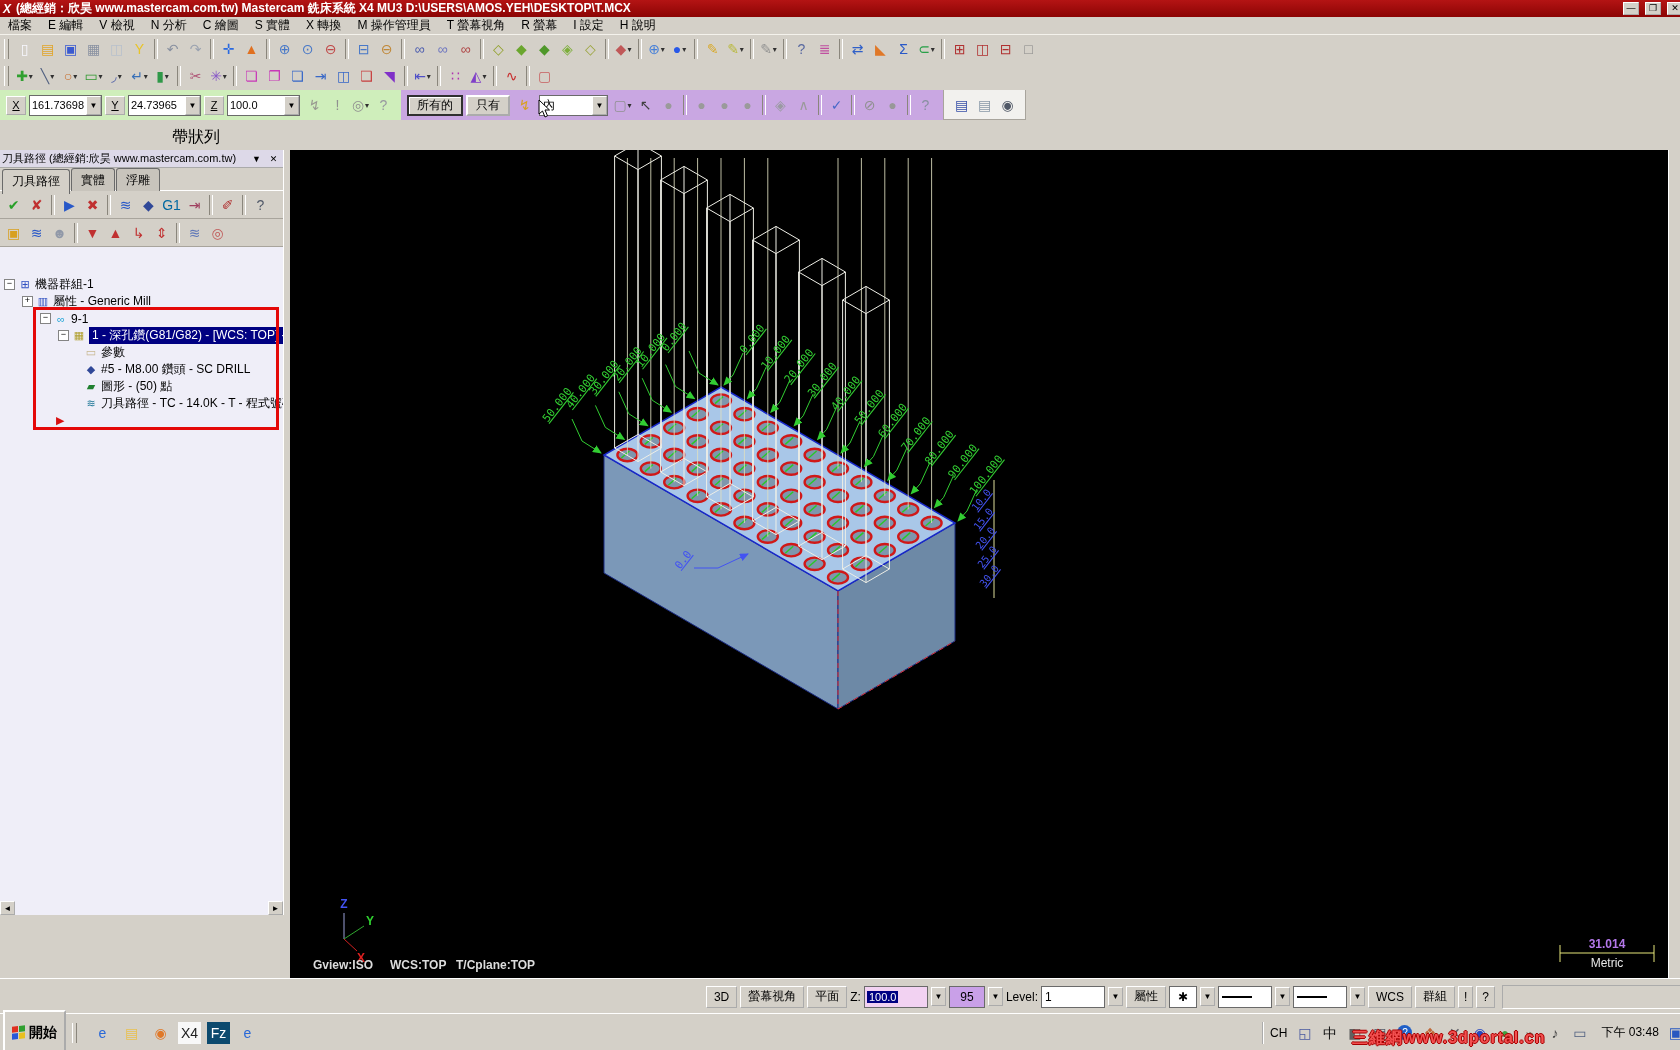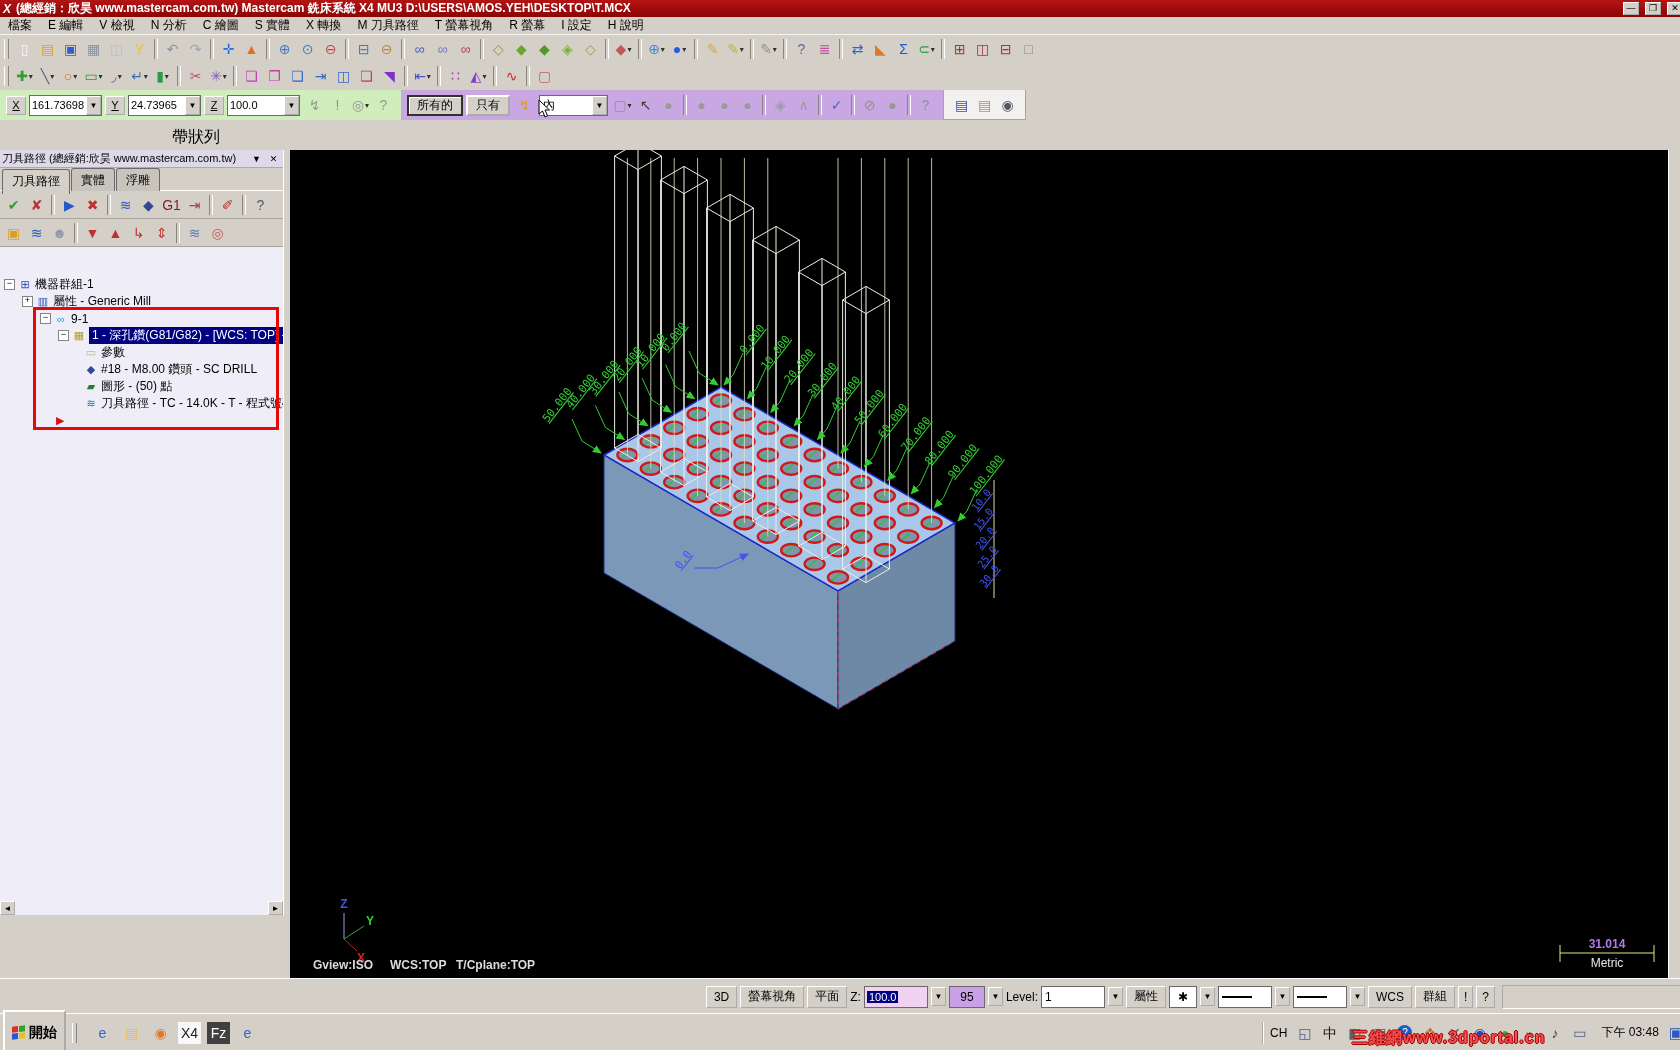--- a/index.html
+++ b/index.html
@@ -118,7 +118,7 @@
   <span class="menuitem">C 繪圖</span>
   <span class="menuitem">S 實體</span>
   <span class="menuitem">X 轉換</span>
-  <span class="menuitem">M 刀具路徑</span>
+  <span class="menuitem">M 操作管理員</span>
   <span class="menuitem">T 螢幕視角</span>
   <span class="menuitem">R 螢幕</span>
   <span class="menuitem">I 設定</span>

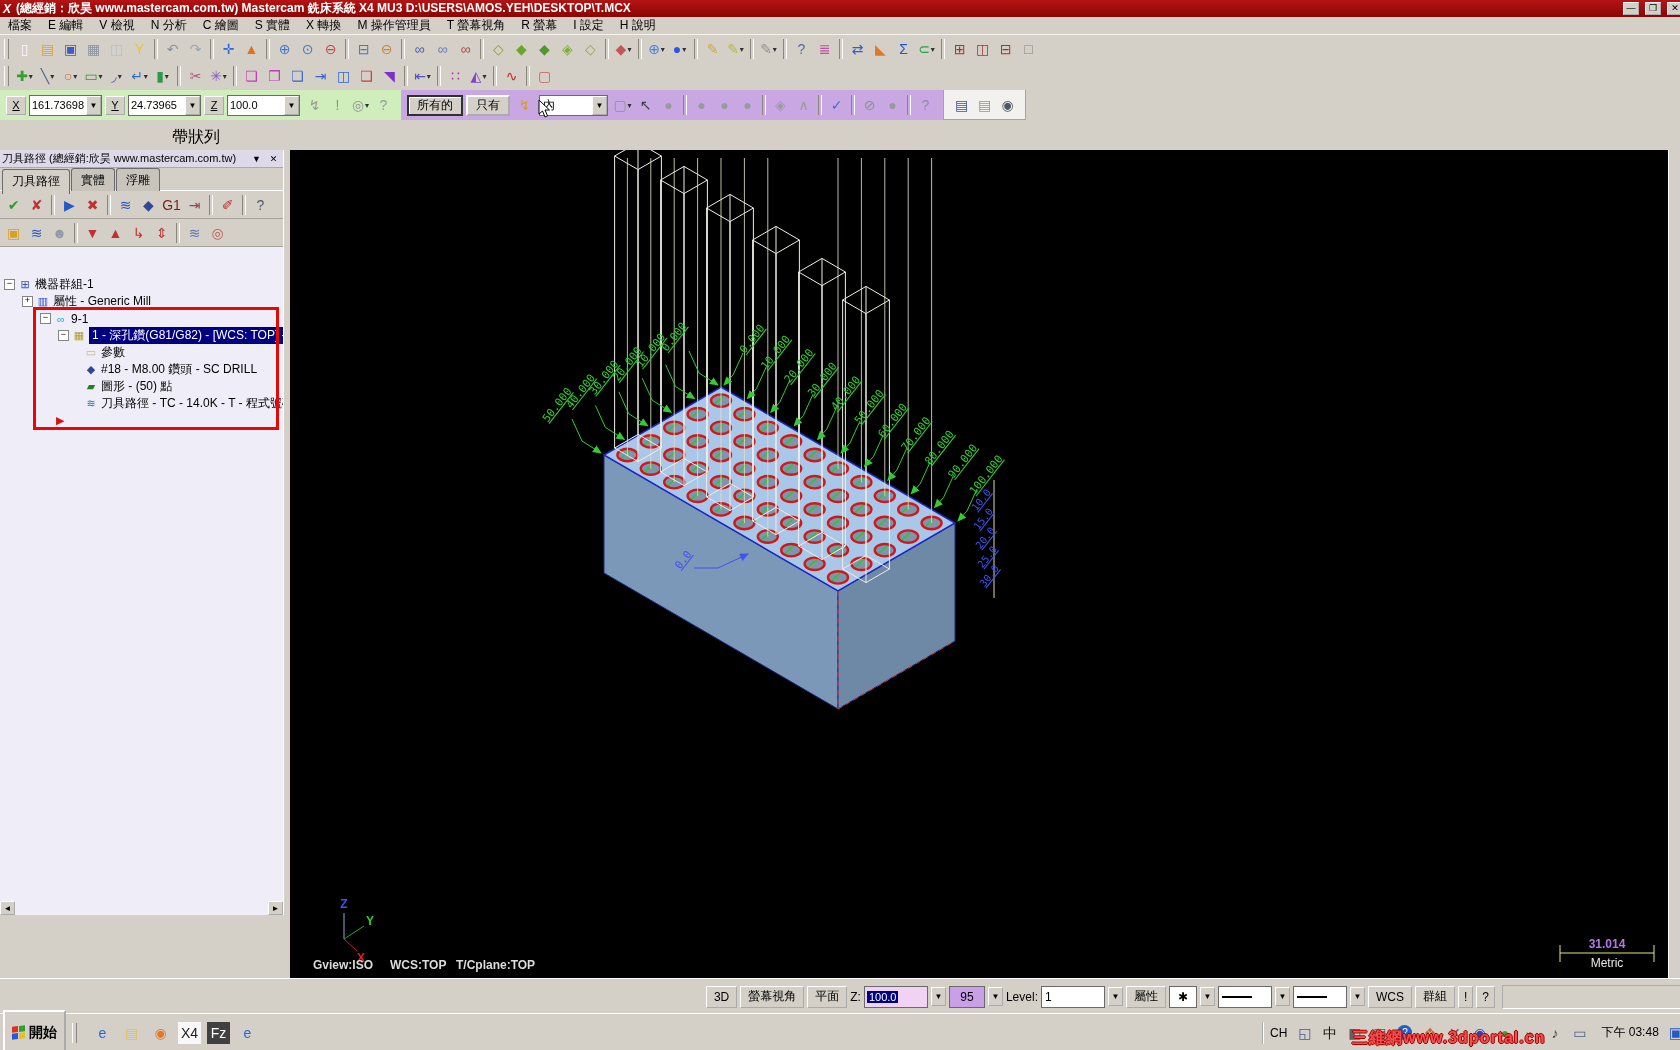--- a/index.html
+++ b/index.html
@@ -493,7 +493,7 @@
         <span class="g" style="color: rgb(48, 72, 152);">◆</span>
       </button>
       <button class="tbtn">
-        <span class="g" style="color: #7f1d1d;">G1</span>
+        <span class="g" style="color: #0369a1;">G1</span>
       </button>
       <button class="tbtn">
         <span class="g" style="color: rgb(160, 64, 96);">⇥</span>

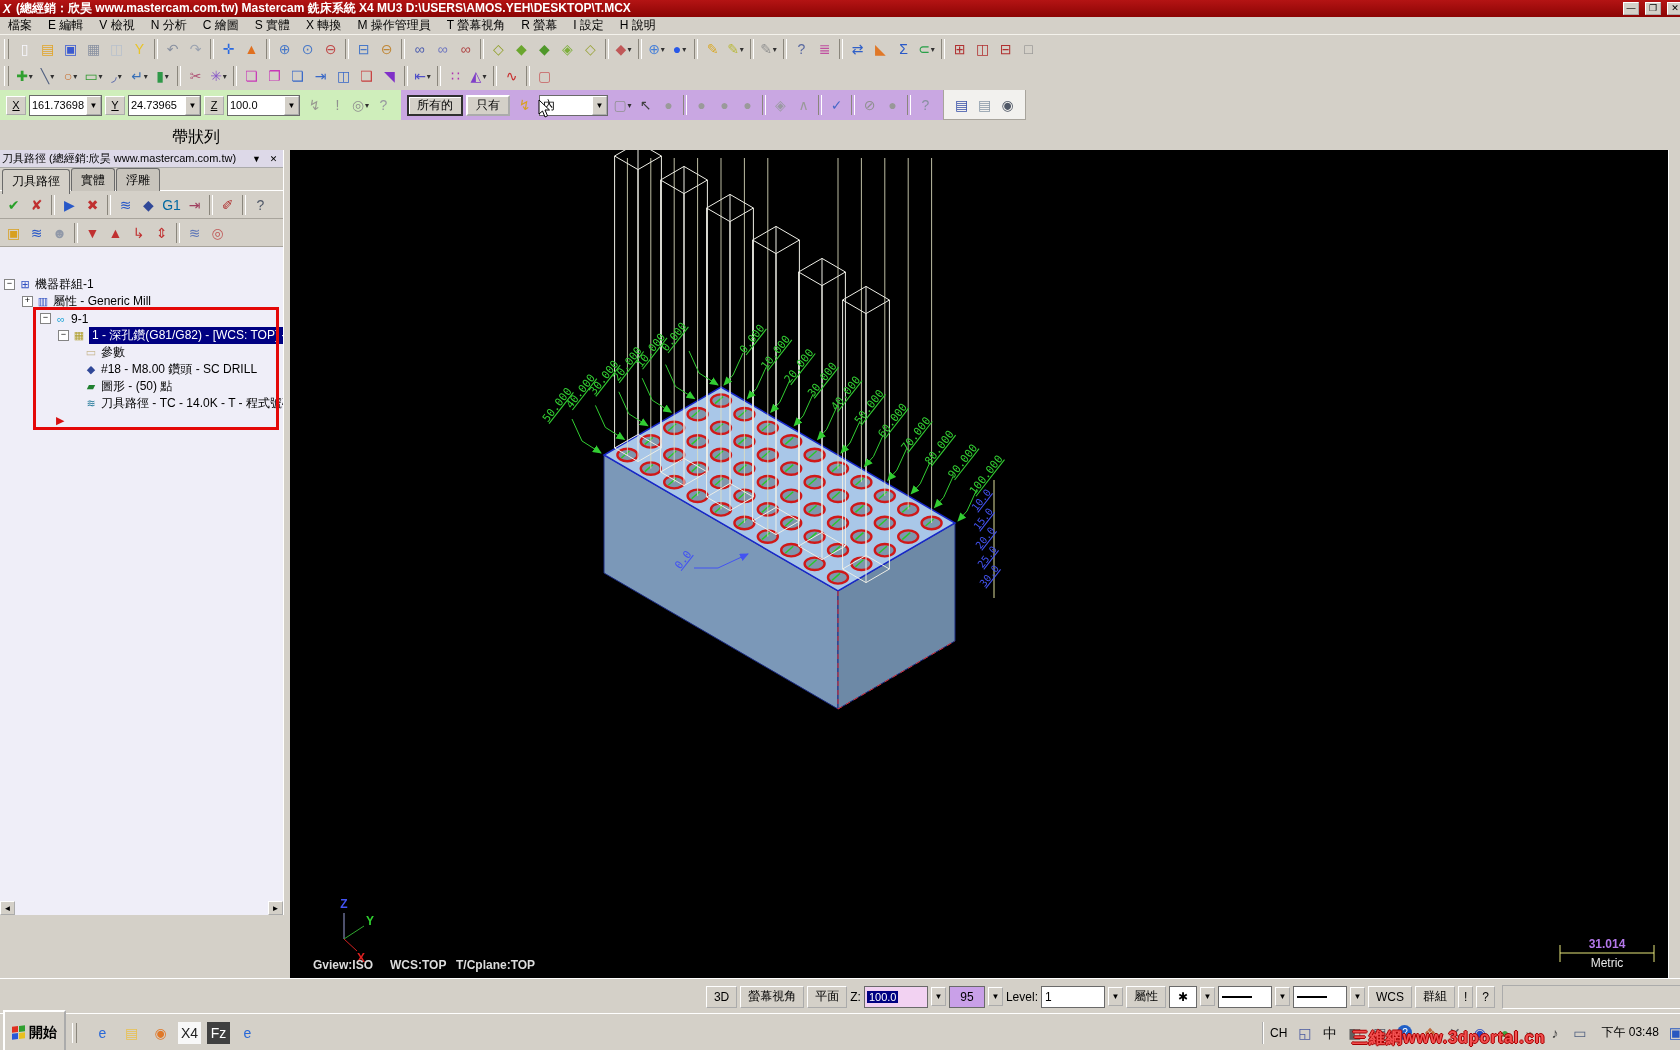--- a/index.html
+++ b/index.html
@@ -566,7 +566,7 @@
     </div>
     <div class="trow" style="padding-left:84px">
       <span class="ticon" style="color:#304898">◆</span>
-      <span>#18 - M8.00 鑽頭 - SC DRILL</span>
+      <span>#5 - M8.00 鑽頭 - SC DRILL</span>
     </div>
     <div class="trow" style="padding-left:84px">
       <span class="ticon" style="color:#208030">▰</span>

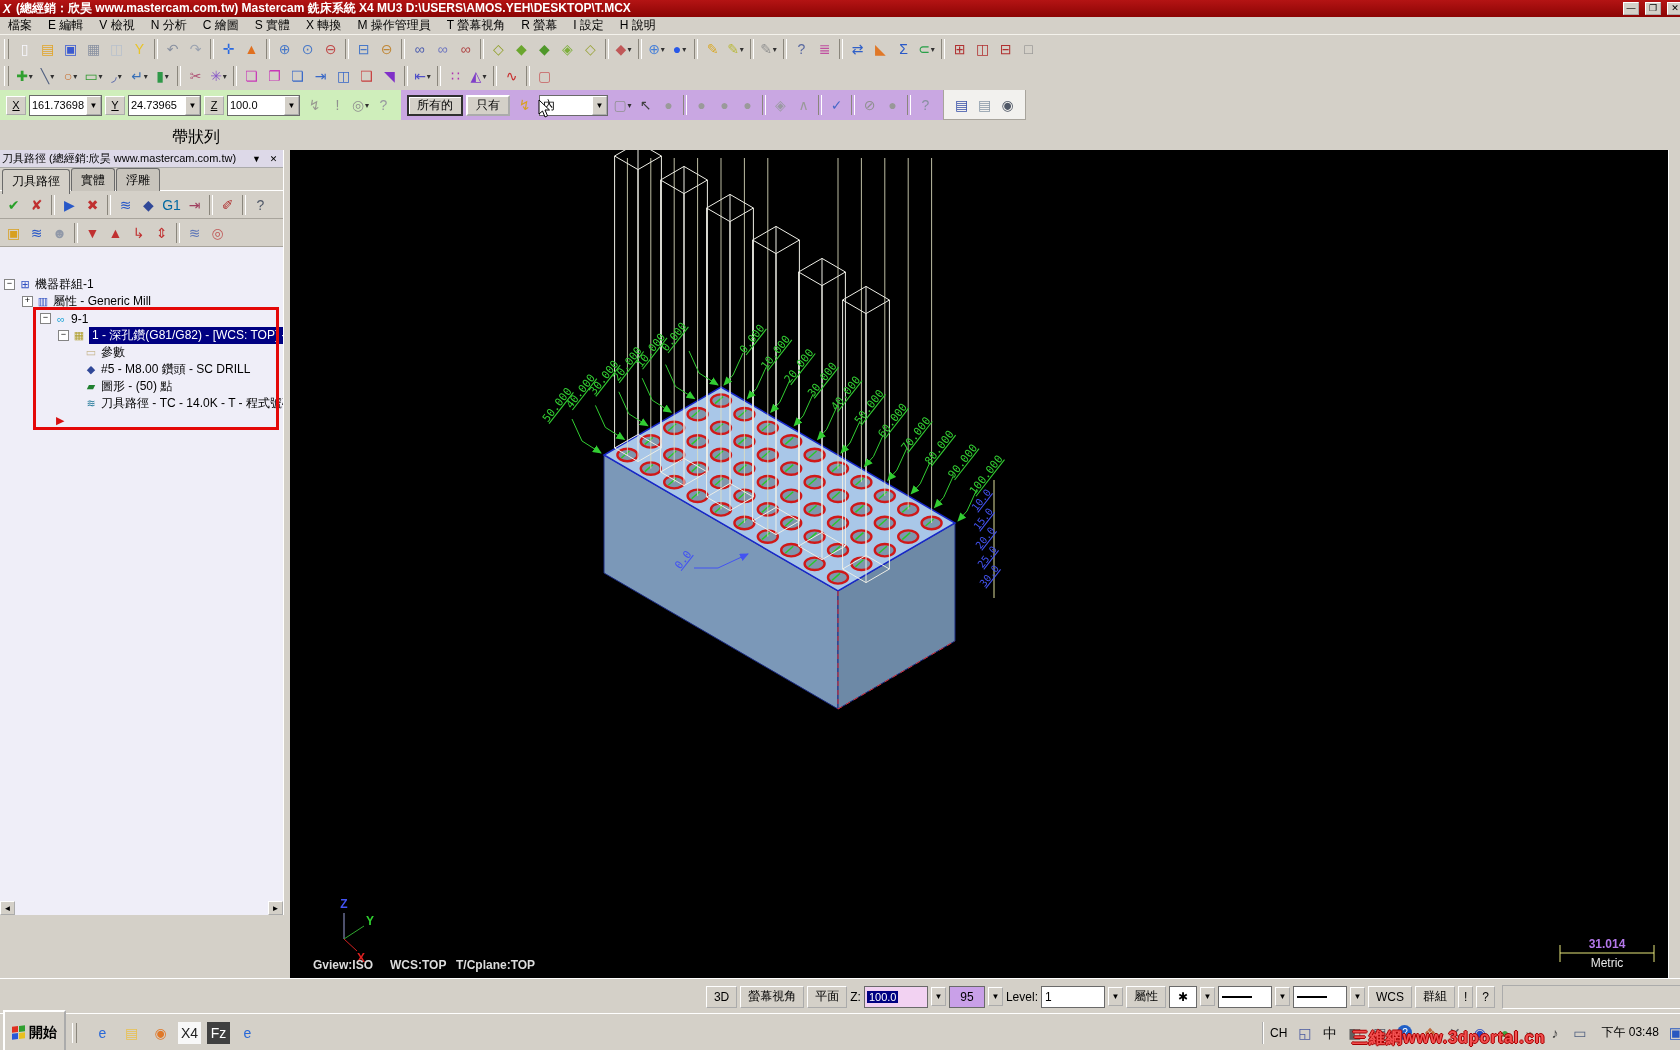--- a/index.html
+++ b/index.html
@@ -994,7 +994,7 @@
       <button class="tbtn" style="background: rgb(248, 248, 248);">
         <span class="g" style="color: rgb(32, 32, 32);">X4</span>
       </button>
-      <button class="tbtn" style="background: #404040;">
+      <button class="tbtn" style="background: #0c4a6e;">
         <span class="g" style="color: rgb(255, 255, 255);">Fz</span>
       </button>
       <button class="tbtn">

